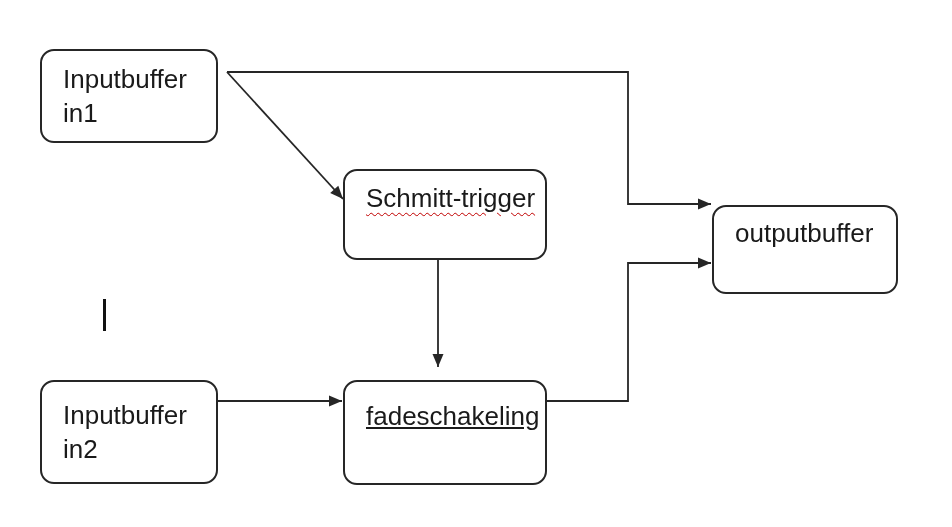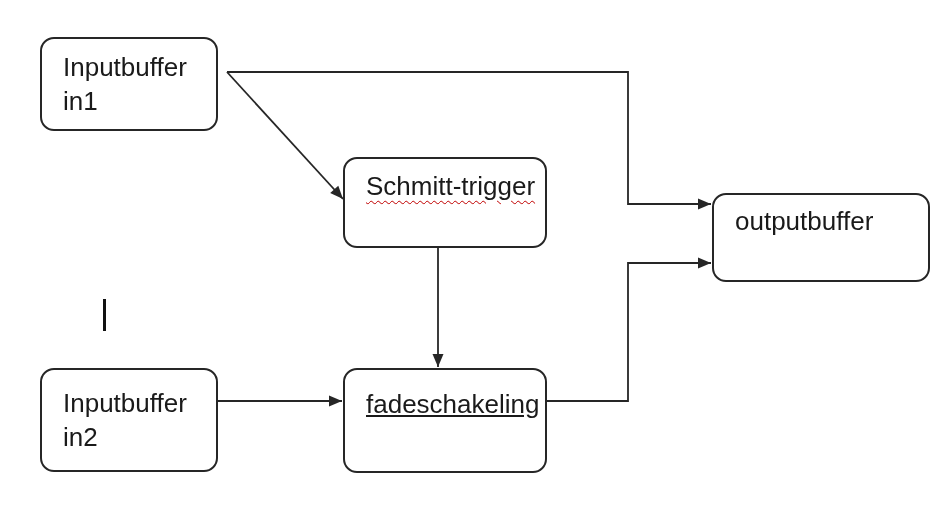--- a/index.html
+++ b/index.html
@@ -41,6 +41,7 @@
     padding-left:21px;
     padding-right:6px;
     color:var(--text);
+    margin-top:12px;
   }
   .nline{
     display:block;

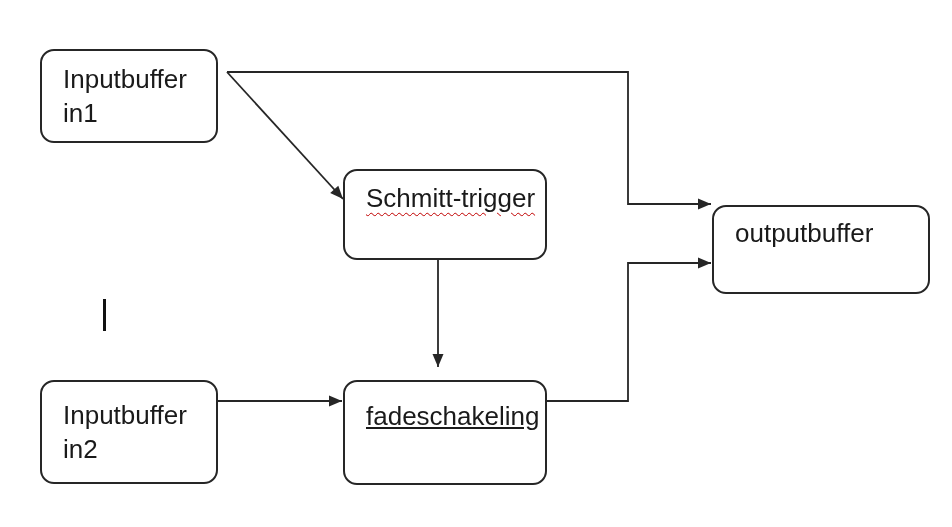--- a/index.html
+++ b/index.html
@@ -90,7 +90,7 @@
     <span class="nline"></span>
   </div>
 
-  <div class="node" style="left: 712px; top: 193px; width: 218px; height: 89px;">
+  <div class="node" style="left: 712px; top: 193px; width: 186px; height: 89px;">
     <span class="nline">outputbuffer</span>
     <span class="nline"></span>
   </div>

